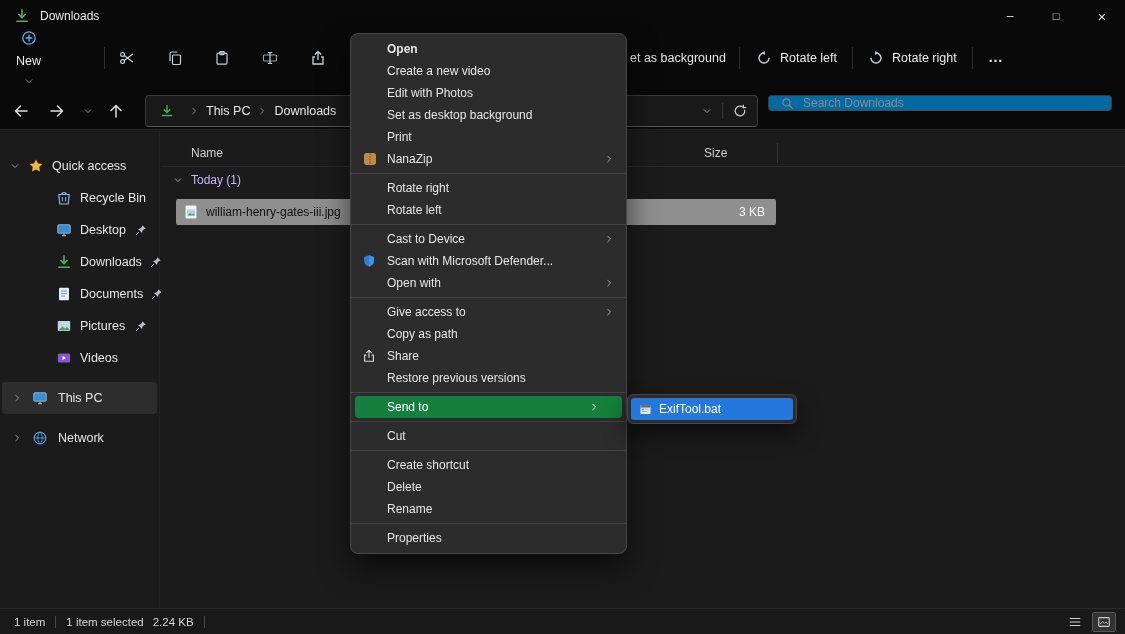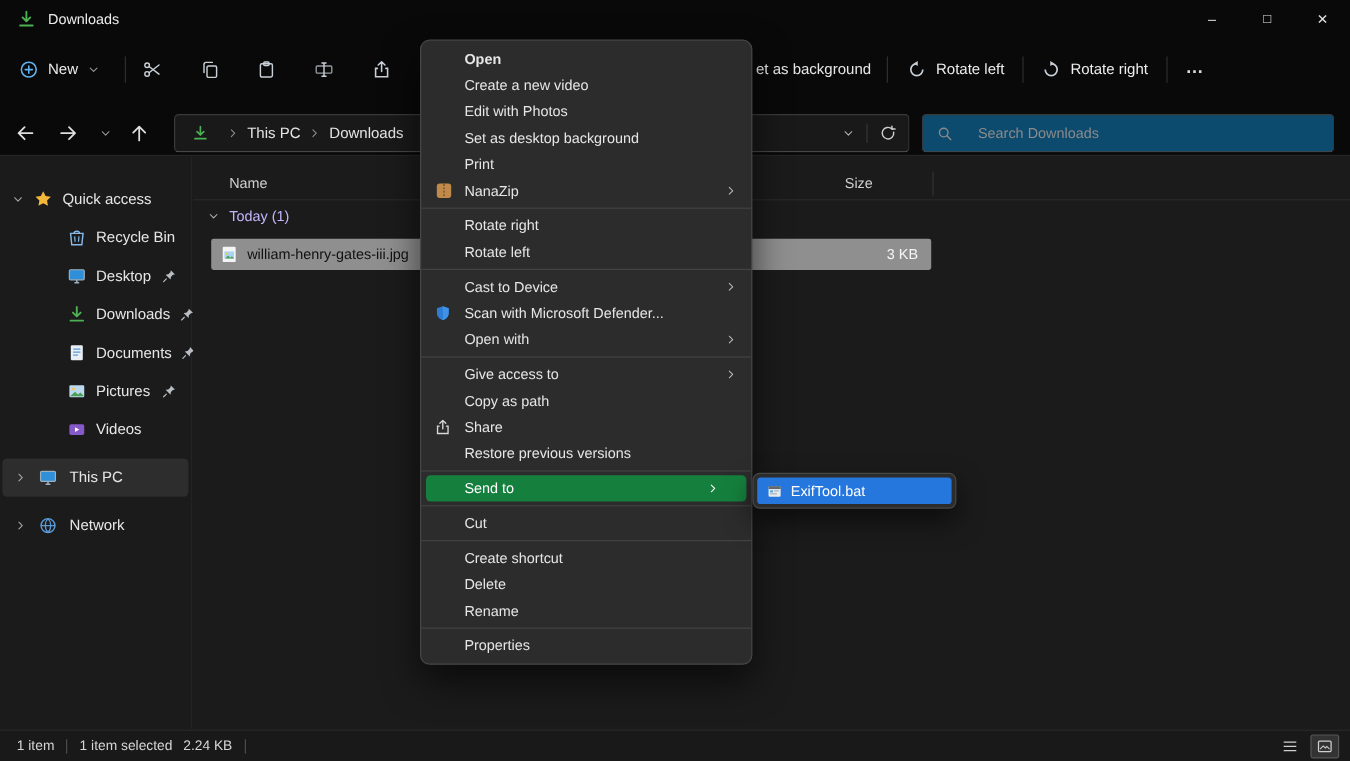--- a/index.html
+++ b/index.html
@@ -23,7 +23,7 @@
   .win-btn.close { font-size:15px; }
 
   .toolbar { position:absolute; top:32px; left:0; right:0; height:52px; }
-  .tb-new { position:absolute; left:16px; top:50%; transform:translateY(-50%); display:flex; align-items:center; gap:8px; font-size:12.5px; color:#ececec; }
+  .tb-new { position:absolute; left:16px; top:50%; transform:translateY(-50%); display:flex; align-items:center; gap:8px; font-size:12.5px; color:#ececec;flex-direction:column; }
   .tb-new .plus { color:#5fb2f2; }
   .tb-new .chev { color:#9a9a9a; }
   .tb-sep { position:absolute; top:15px; width:1px; height:22px; background:#2e2e2e; }

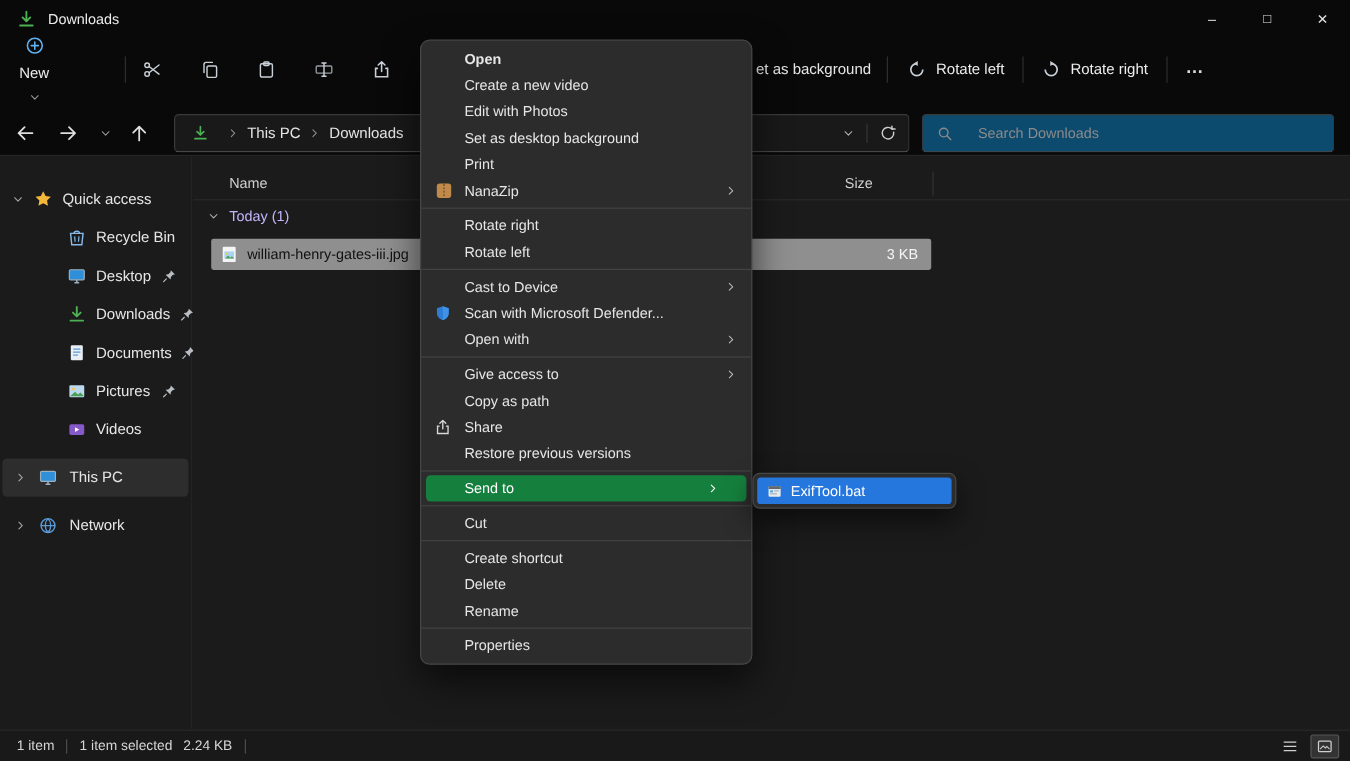--- a/index.html
+++ b/index.html
@@ -44,7 +44,7 @@
   .ab-chev { color:#b5b5b5; display:flex; }
   .ab-div { width:1px; height:16px; background:#383838; margin:0 10px; }
   .ab-refresh { color:#cfcfcf; display:flex; }
-  .searchbox { position:absolute; left:768px; top:3px; width:344px; height:32px; background:#0c4a6e; border:1px solid #3a3a3a; border-bottom-color:#4c4c4c; border-radius:4px; display:flex; align-items:center; padding:0 12px; gap:21px; }
+  .searchbox { position:absolute; left:768px; top:3px; width:344px; height:16px; background:#0369a1; border:1px solid #3a3a3a; border-bottom-color:#4c4c4c; border-radius:4px; display:flex; align-items:center; padding:0 12px; gap:9px; }
   .searchbox .mag { color:#8b8b8b; display:flex; }
   .searchbox input { flex:1; background:transparent; border:none; outline:none; color:#dddddd; font-size:12px; font-family:inherit; }
   .searchbox input::placeholder { color:#8b8b8b; }

